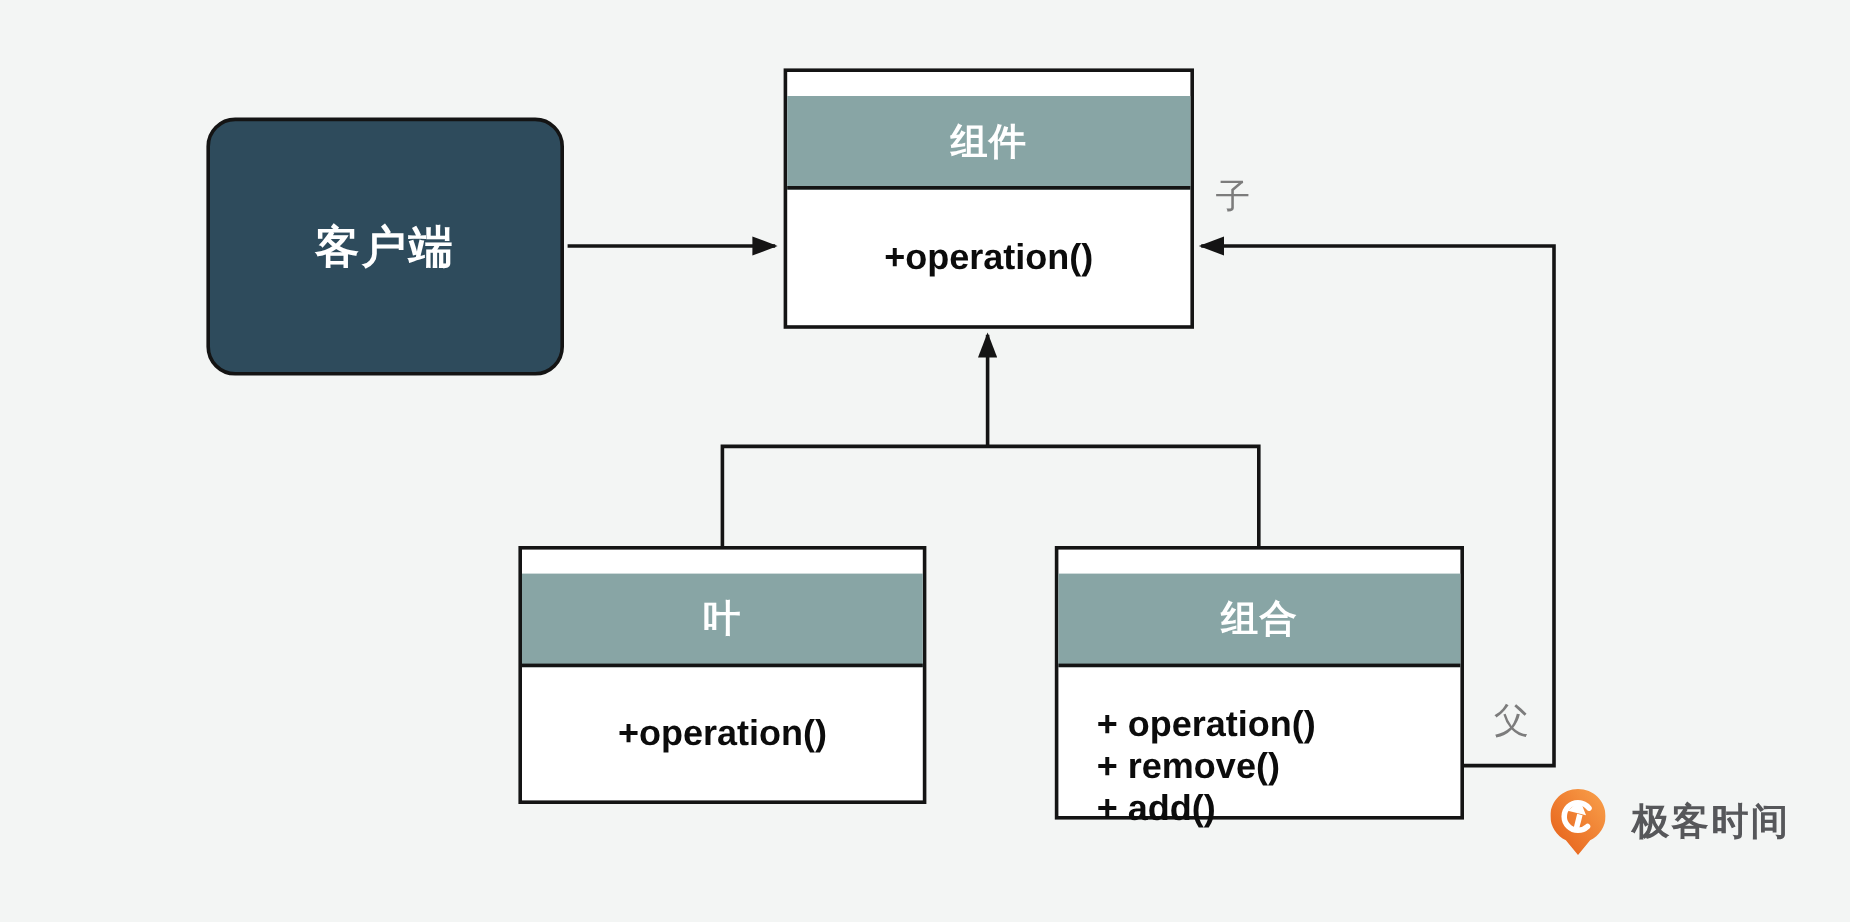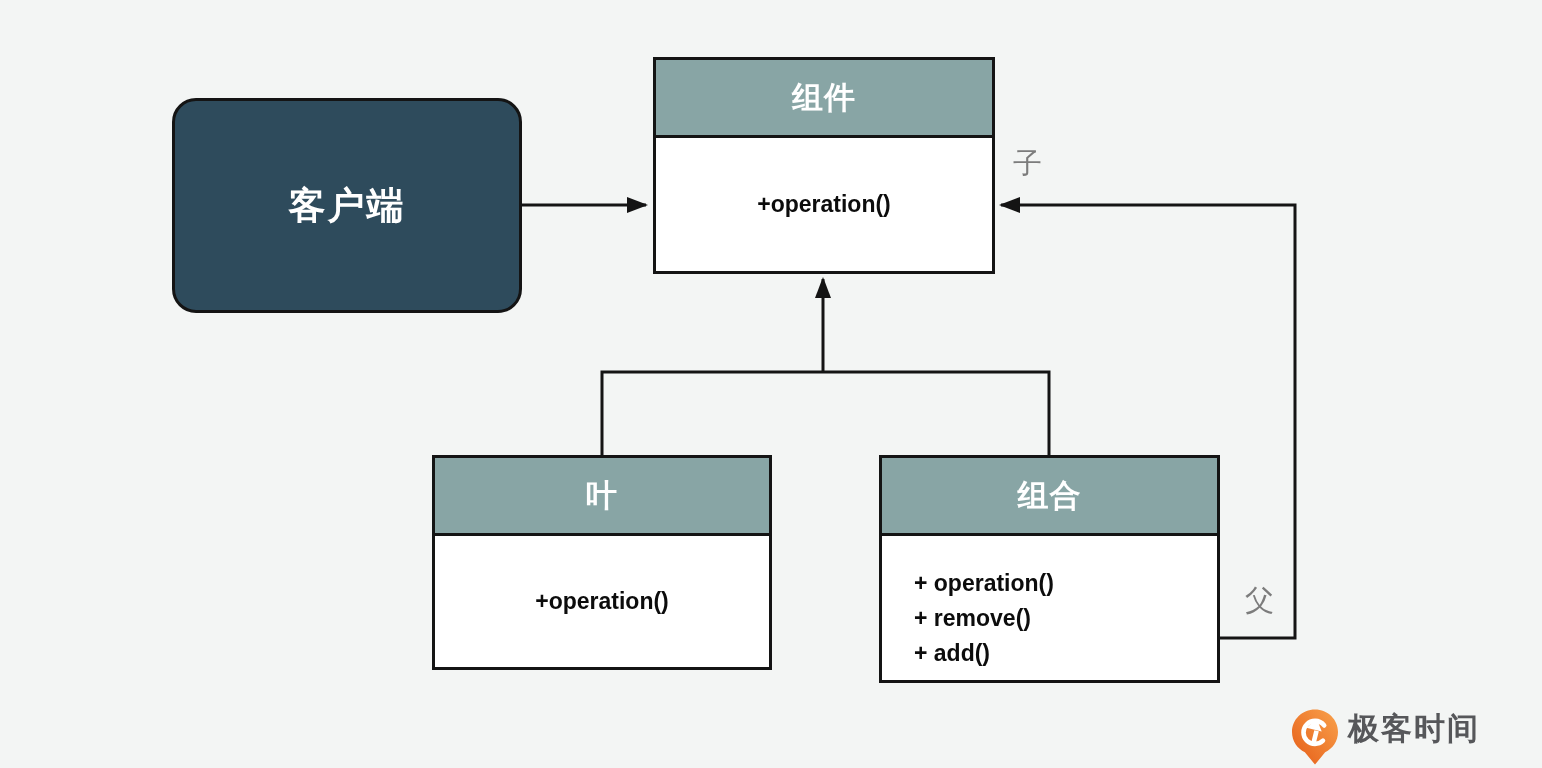--- a/index.html
+++ b/index.html
@@ -50,6 +50,7 @@
     color:#fff;font-size:31px;font-weight:700;letter-spacing:1px;
     display:flex;align-items:center;justify-content:center;
     flex:0 0 78px;
+    margin-top:20px;
   }
   .uml-box .uml-body{
     flex:1;display:flex;flex-direction:column;justify-content:center;

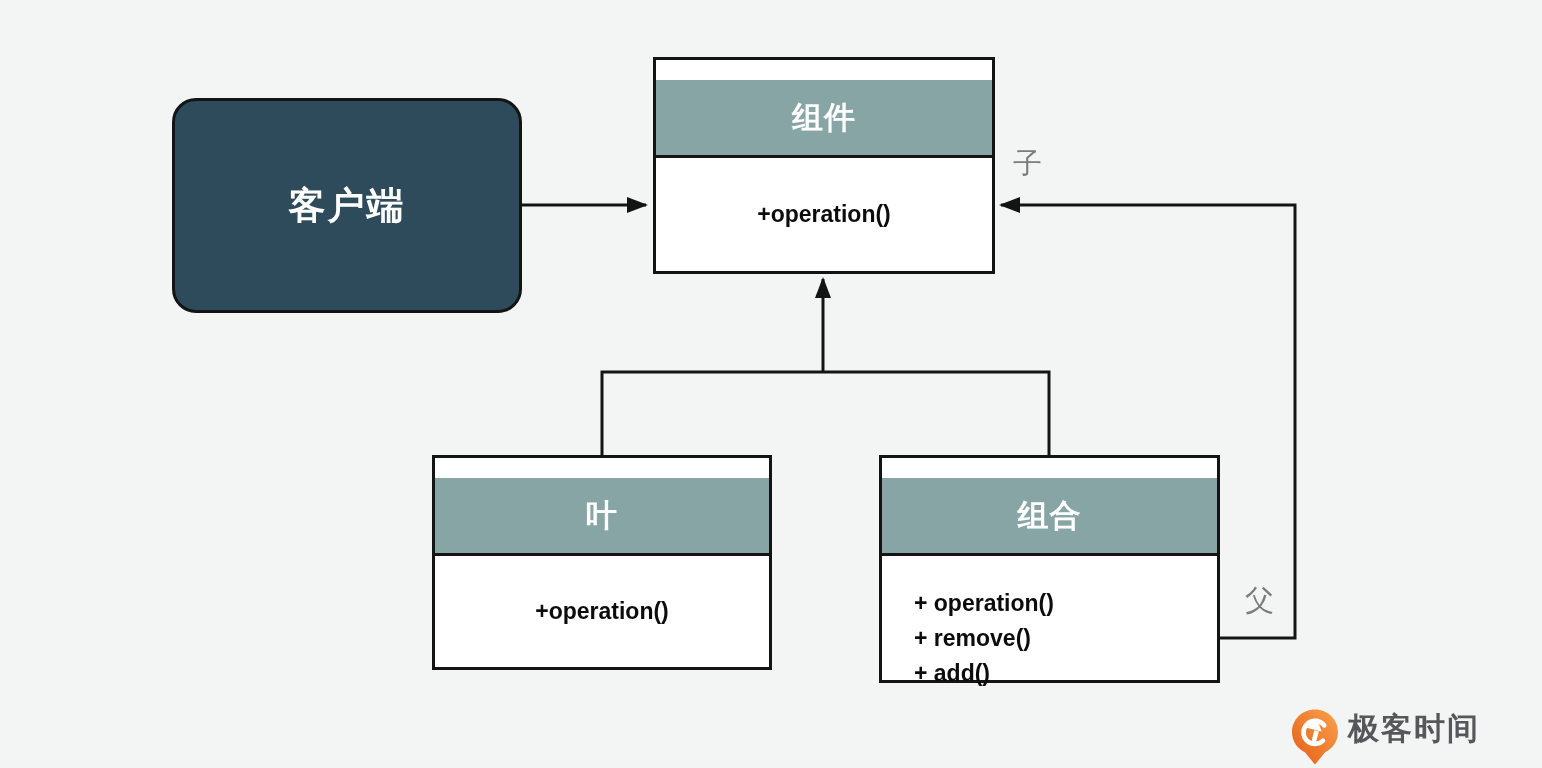--- a/index.html
+++ b/index.html
@@ -28,7 +28,7 @@
 
   
   .client-box{
-    left:172px;top:98px;width:350px;height:215px;
+    left:172px;top:98px;width:298px;height:215px;
     background:var(--client-fill);
     border:3px solid var(--line);
     border-radius:24px;

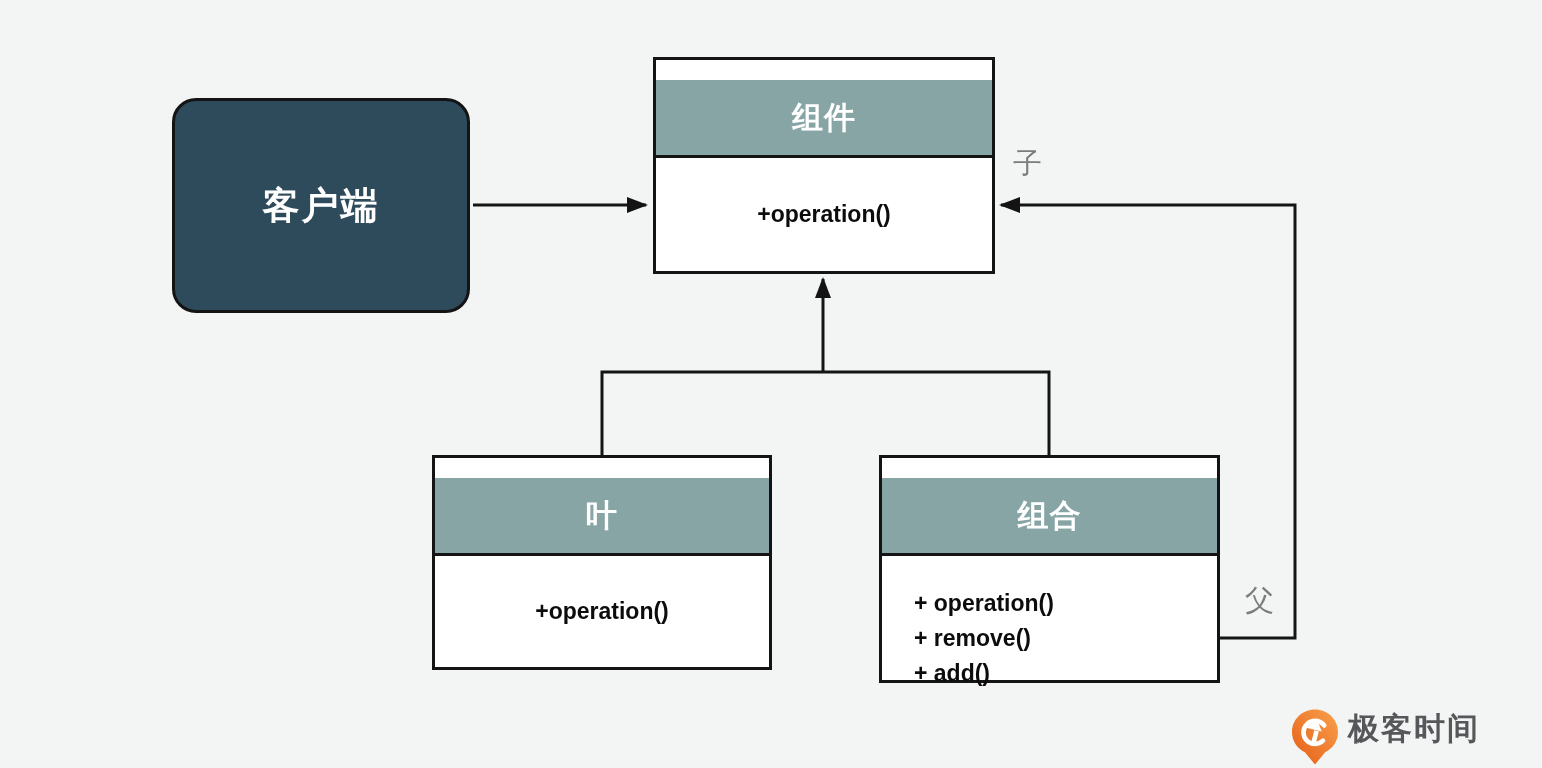--- a/index.html
+++ b/index.html
@@ -54,7 +54,7 @@
   }
   .uml-box .uml-body{
     flex:1;display:flex;flex-direction:column;justify-content:center;
-    color:#0c0c0c;font-size:23px;font-weight:600;
+    color:#0c0c0c;font-size:30px;font-weight:600;
   }
   .uml-body.centered{align-items:center;}
   .uml-body.listed{justify-content:flex-start;padding:30px 0 16px 32px;}

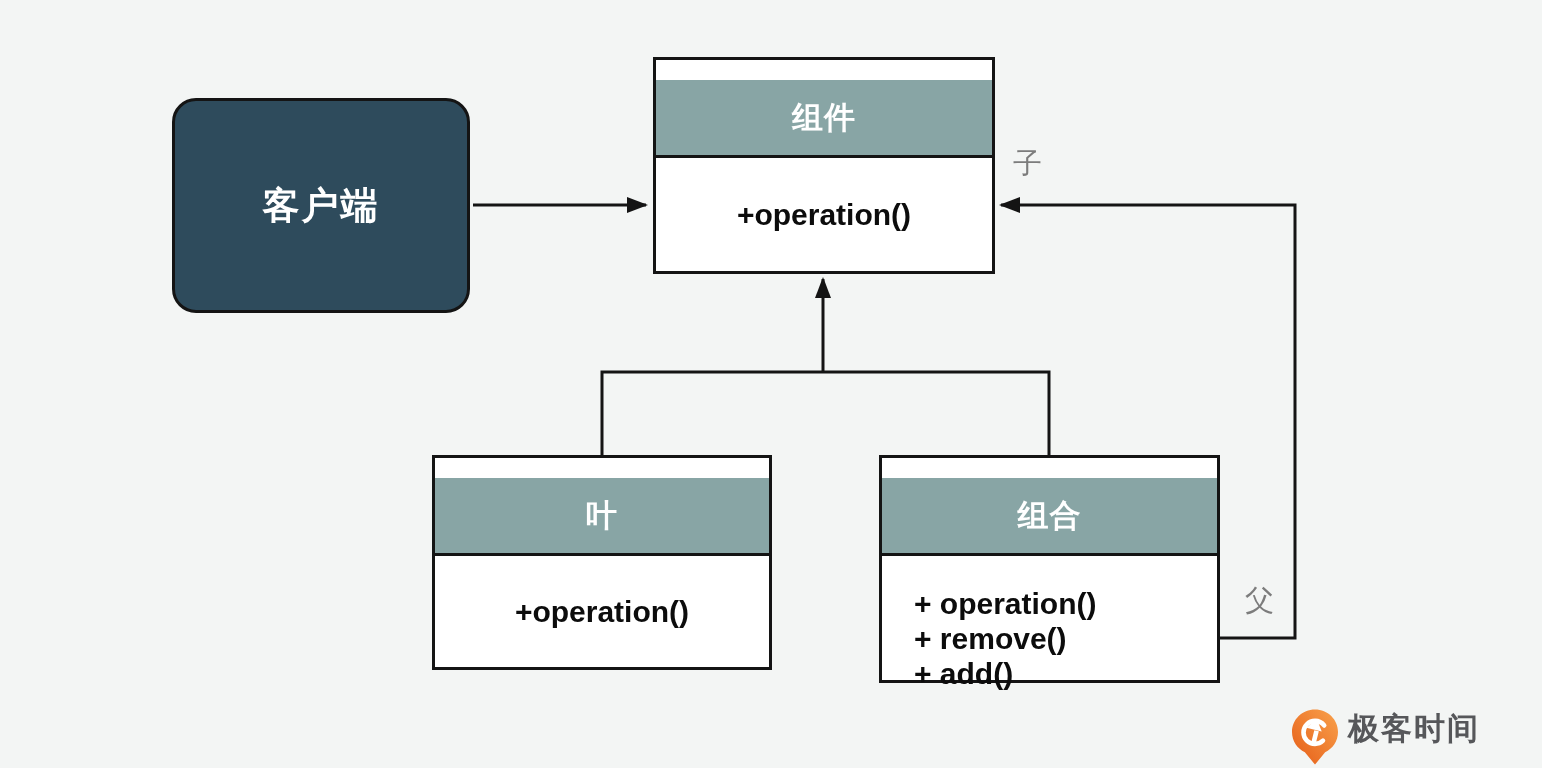--- a/index.html
+++ b/index.html
@@ -73,8 +73,8 @@
 
   
   .logo{
-    position:absolute;z-index:2;left:1292px;top:708px;
-    display:flex;gap:10px;
+    position:absolute;z-index:2;left:1292px;top:656px;
+    display:flex;align-items:center;gap:22px;
   }
   .logo .logo-text{
     color:var(--logo-text);font-size:31px;font-weight:600;letter-spacing:2px;

